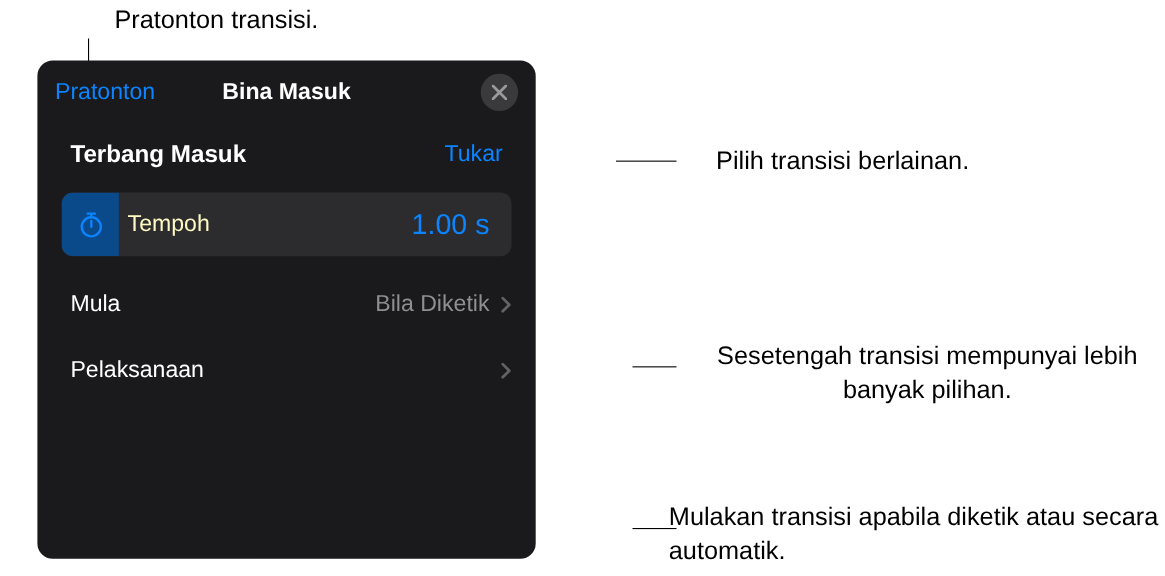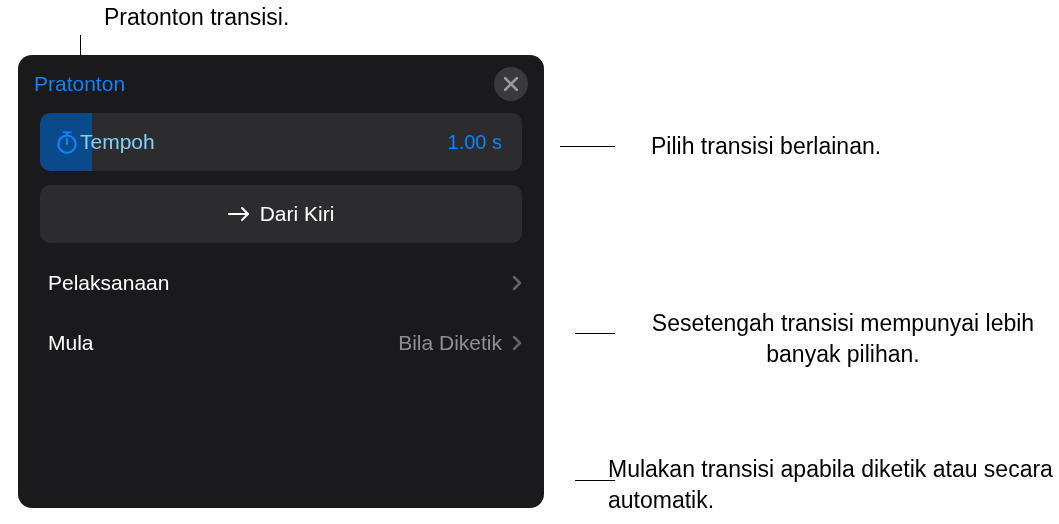--- a/index.html
+++ b/index.html
@@ -16,9 +16,9 @@
     }
     .panel {
       position: absolute;
-      left: 18px;
+      left: 34px;
       top: 55px;
-      width: 526px;
+      width: 453px;
       height: 453px;
       background: #1a1a1c;
       border-radius: 14px;

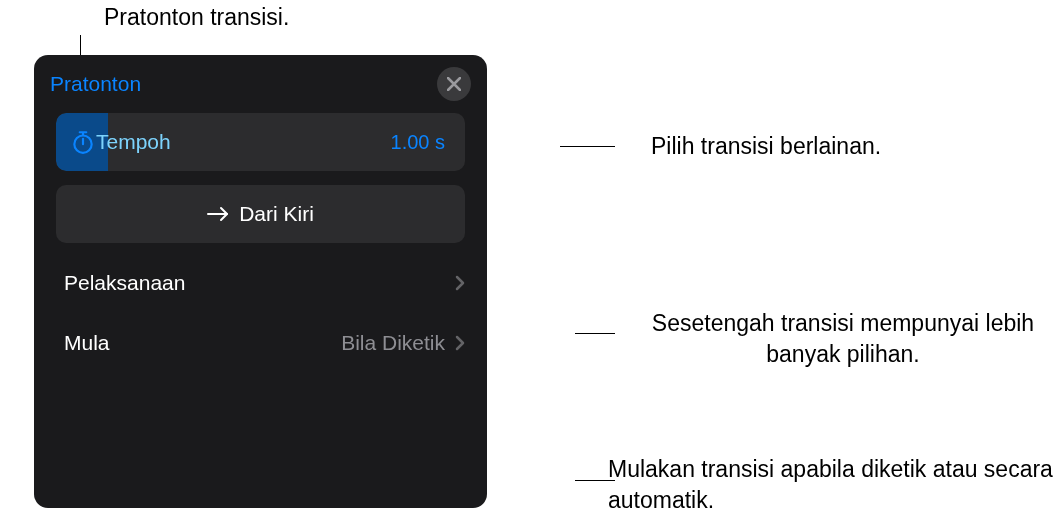--- a/index.html
+++ b/index.html
@@ -180,6 +180,7 @@
 
   <div class="panel-header">
     <span class="preview-link">Pratonton</span>
+    <span class="panel-title">Bina Masuk</span>
     <div class="close-btn">
       <svg viewBox="0 0 14 14">
         <path d="M1 1 L13 13 M13 1 L1 13" stroke="#9a9a9e" stroke-width="2.5" stroke-linecap="round" fill="none"></path>

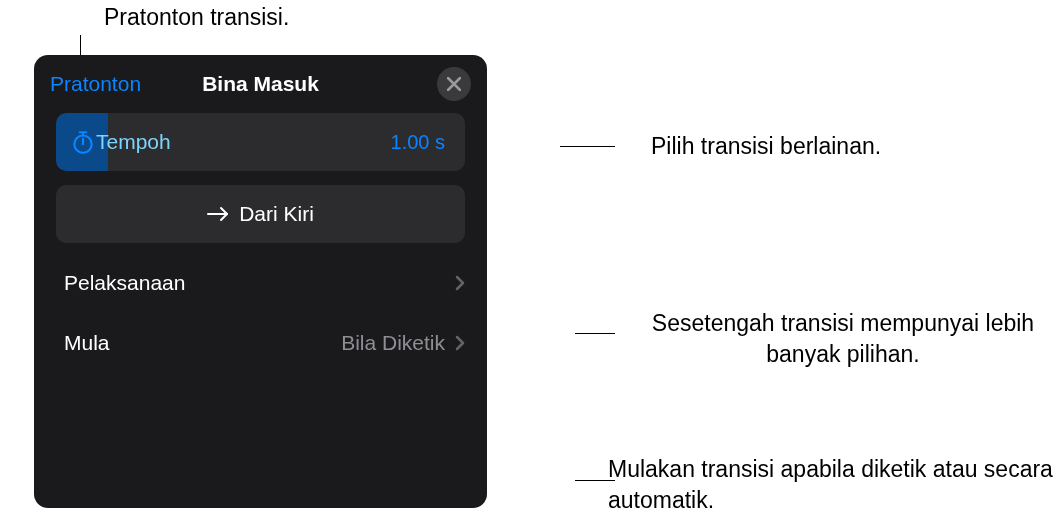--- a/index.html
+++ b/index.html
@@ -188,6 +188,10 @@
     </div>
   </div>
 
+  <div class="section-header">
+    <span class="section-title">Terbang Masuk</span>
+    <span class="change-link">Tukar</span>
+  </div>
 
   <div class="duration-row">
     <div class="duration-fill"></div>

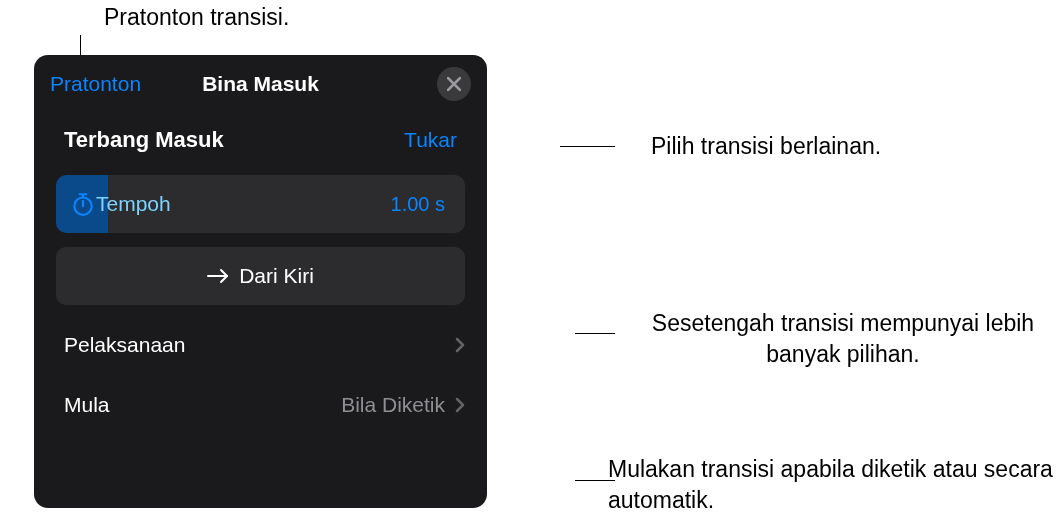--- a/index.html
+++ b/index.html
@@ -100,8 +100,9 @@
       height: 26px;
     }
     .duration-label {
-      color: #7dd3fc;
-      font-size: 21px;
+      color: #fef9c3;
+      font-size: 21px;
+      margin-left: 20px;
       position: relative;
       z-index: 1;
     }

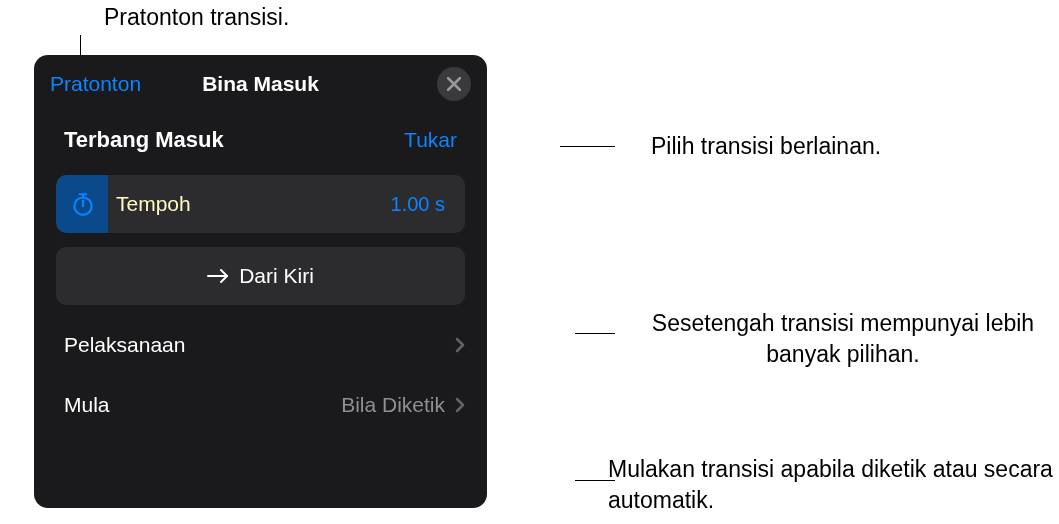--- a/index.html
+++ b/index.html
@@ -108,7 +108,7 @@
     }
     .duration-value {
       color: #0a84ff;
-      font-size: 20px;
+      font-size: 26px;
       margin-left: auto;
       margin-right: 20px;
       position: relative;

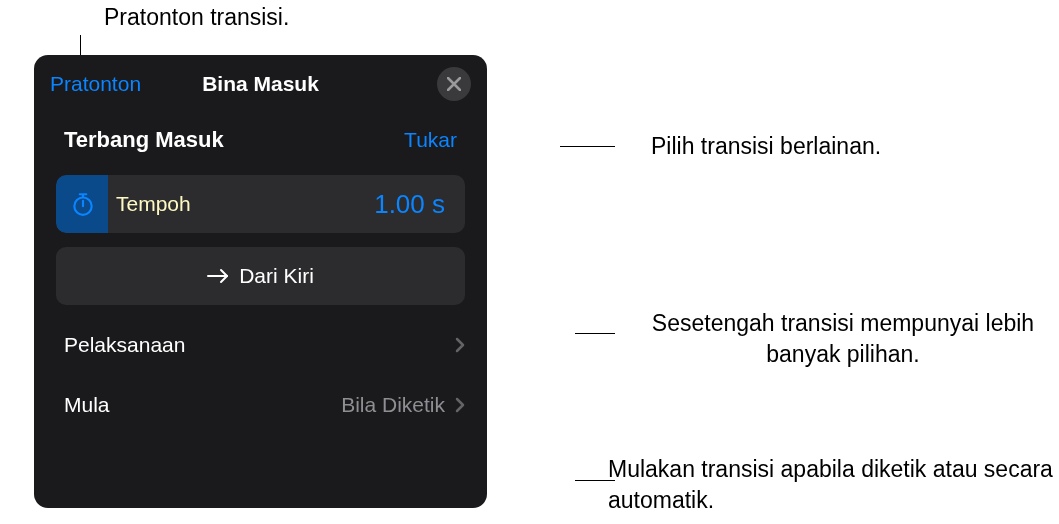--- a/index.html
+++ b/index.html
@@ -206,13 +206,6 @@
     <span class="duration-value">1.00 s</span>
   </div>
 
-  <div class="direction-row">
-    <svg width="22" height="16" viewBox="0 0 22 16">
-      <line x1="1" y1="8" x2="20" y2="8" stroke="#ffffff" stroke-width="2" stroke-linecap="round"></line>
-      <polyline points="14,2 20,8 14,14" stroke="#ffffff" stroke-width="2" fill="none" stroke-linecap="round" stroke-linejoin="round"></polyline>
-    </svg>
-    <span class="direction-label">Dari Kiri</span>
-  </div>
 
   <div class="list-row">
     <span class="list-label">Pelaksanaan</span>

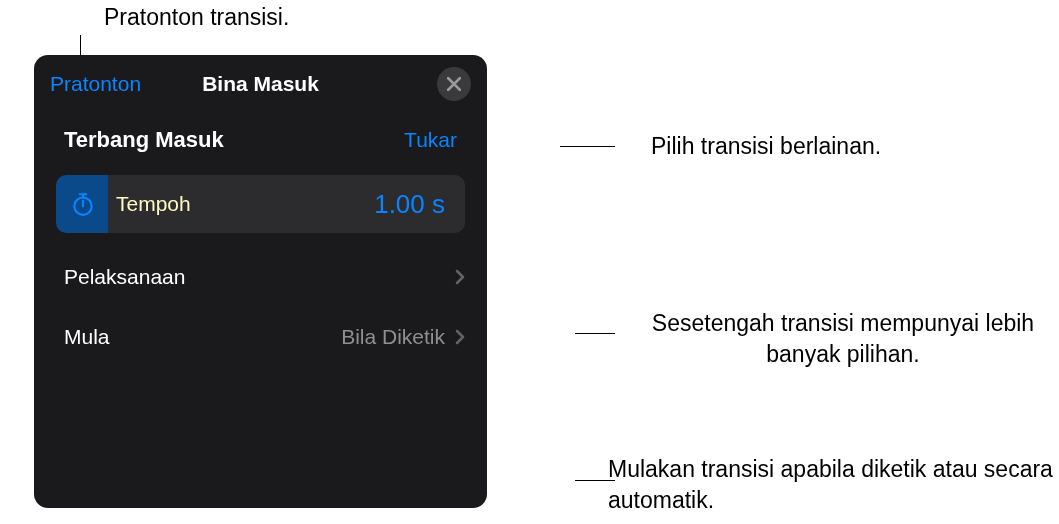--- a/index.html
+++ b/index.html
@@ -208,13 +208,6 @@
 
 
   <div class="list-row">
-    <span class="list-label">Pelaksanaan</span>
-    <svg class="chevron" width="10" height="16" viewBox="0 0 10 16">
-      <polyline points="2,2 8,8 2,14" stroke="#636366" stroke-width="2.5" fill="none" stroke-linecap="round" stroke-linejoin="round"></polyline>
-    </svg>
-  </div>
-
-  <div class="list-row">
     <span class="list-label">Mula</span>
     <span class="list-value">Bila Diketik</span>
     <svg class="chevron" width="10" height="16" viewBox="0 0 10 16">
@@ -222,6 +215,13 @@
     </svg>
   </div>
 
+  <div class="list-row">
+    <span class="list-label">Pelaksanaan</span>
+    <svg class="chevron" width="10" height="16" viewBox="0 0 10 16">
+      <polyline points="2,2 8,8 2,14" stroke="#636366" stroke-width="2.5" fill="none" stroke-linecap="round" stroke-linejoin="round"></polyline>
+    </svg>
+  </div>
+
 </div>
 
 </body></html>

